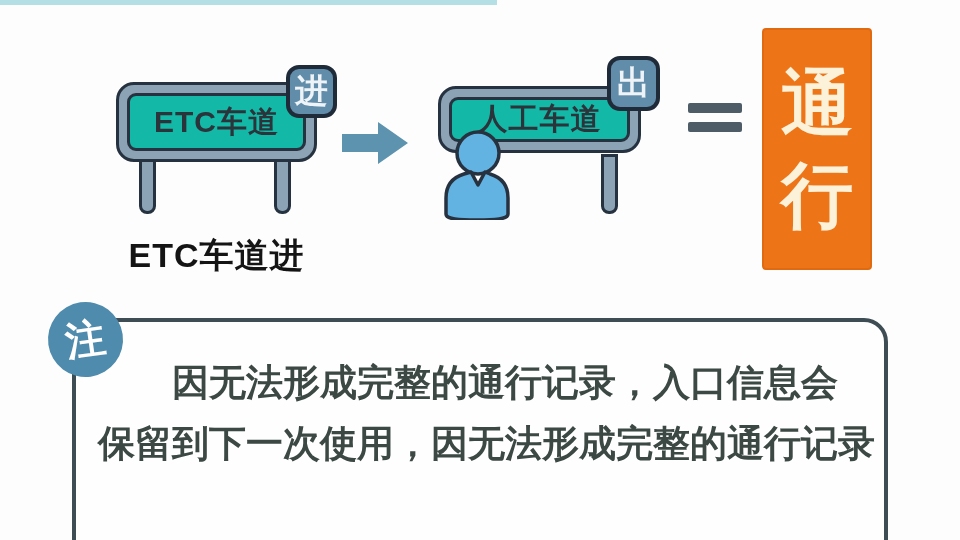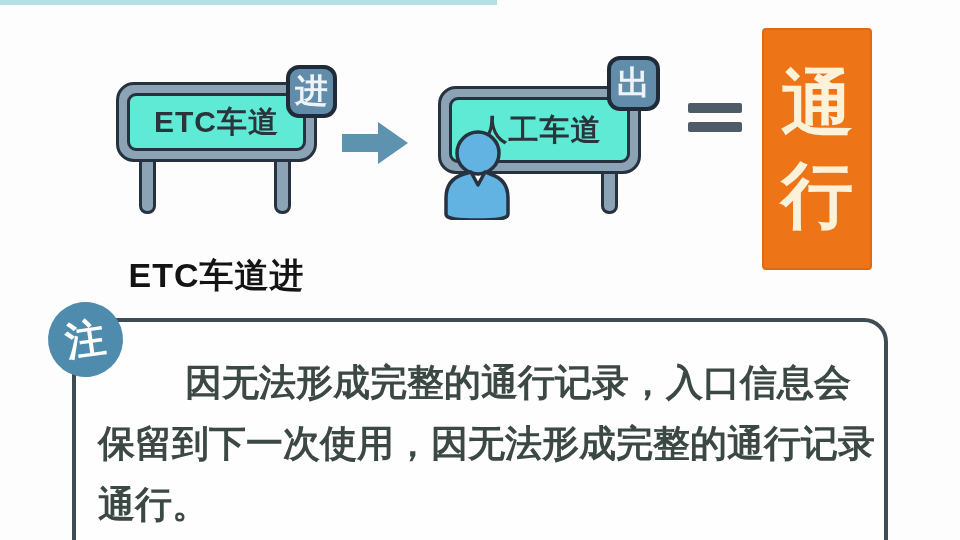--- a/index.html
+++ b/index.html
@@ -16,7 +16,7 @@
        border-radius:0 0 8px 8px;box-sizing:border-box;z-index:0;}
   .frame{position:absolute;background:#8ba3b4;border:3px solid #263240;
          border-radius:18px;box-sizing:border-box;padding:8px;z-index:1;}
-  .panel{width:100%;height:100%;background:#5eead4;border:3px solid #263240;
+  .panel{width:100%;height:100%;background:#14b8a6;border:3px solid #263240;
          border-radius:9px;box-sizing:border-box;display:flex;align-items:center;
          justify-content:center;font-size:30px;font-weight:700;color:#2b333b;
          letter-spacing:1px;}

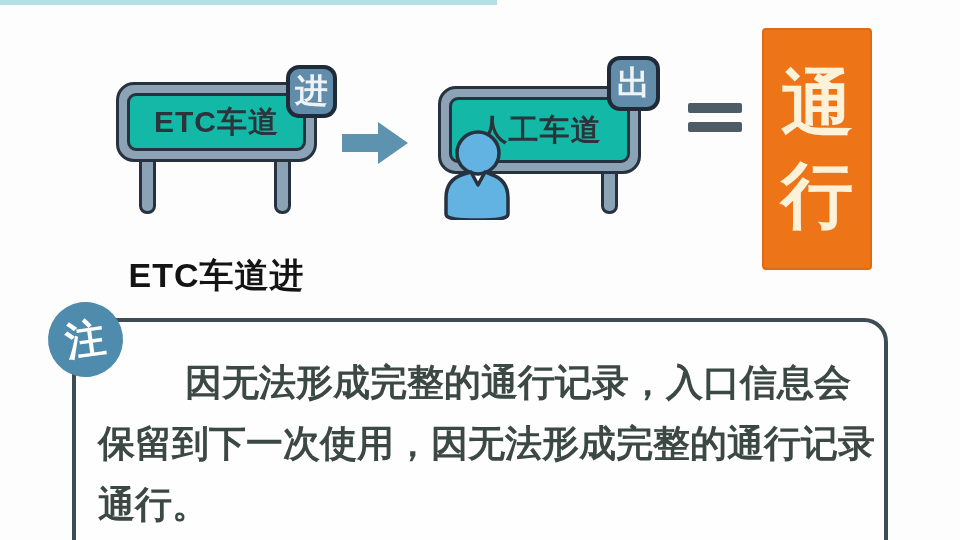--- a/index.html
+++ b/index.html
@@ -37,7 +37,7 @@
   .arrow{position:absolute;left:342px;top:119px;width:66px;height:48px;}
 
   
-  .man-frame{left:438px;top:86px;width:203px;height:88px;}
+  .man-frame{left:438px;top:86px;width:203px;height:67px;}
   .man-leg-r{left:601px;top:154px;height:60px;}
   .man-badge{left:607px;top:56px;width:53px;height:55px;}
   .man-cap{left:435px;top:233px;width:210px;}

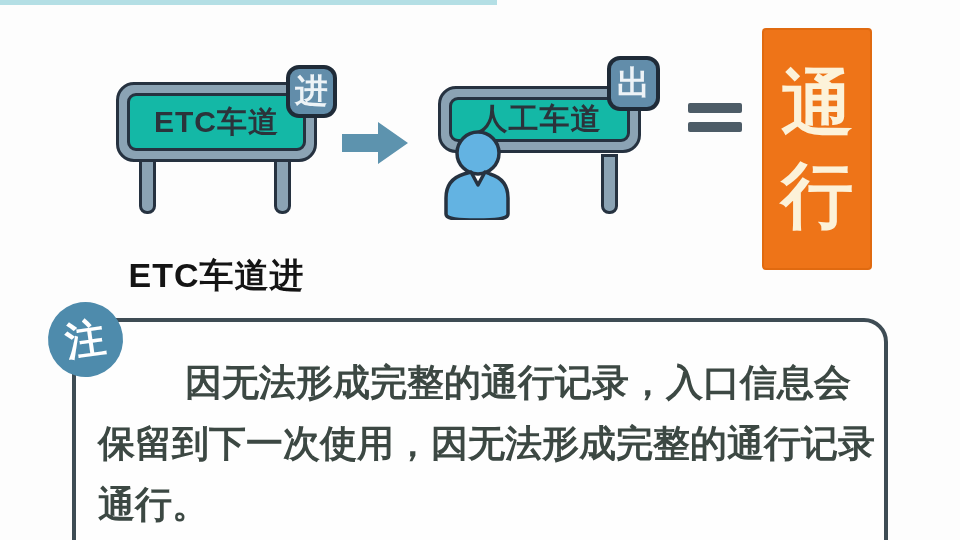--- a/index.html
+++ b/index.html
@@ -31,7 +31,7 @@
   .etc-leg-l{left:139px;top:156px;height:58px;}
   .etc-leg-r{left:274px;top:156px;height:58px;}
   .etc-badge{left:286px;top:65px;width:51px;height:53px;}
-  .etc-cap{left:116px;top:233px;width:201px;margin-top:20px;}
+  .etc-cap{left:116px;top:233px;width:201px;}
 
   
   .arrow{position:absolute;left:342px;top:119px;width:66px;height:48px;}

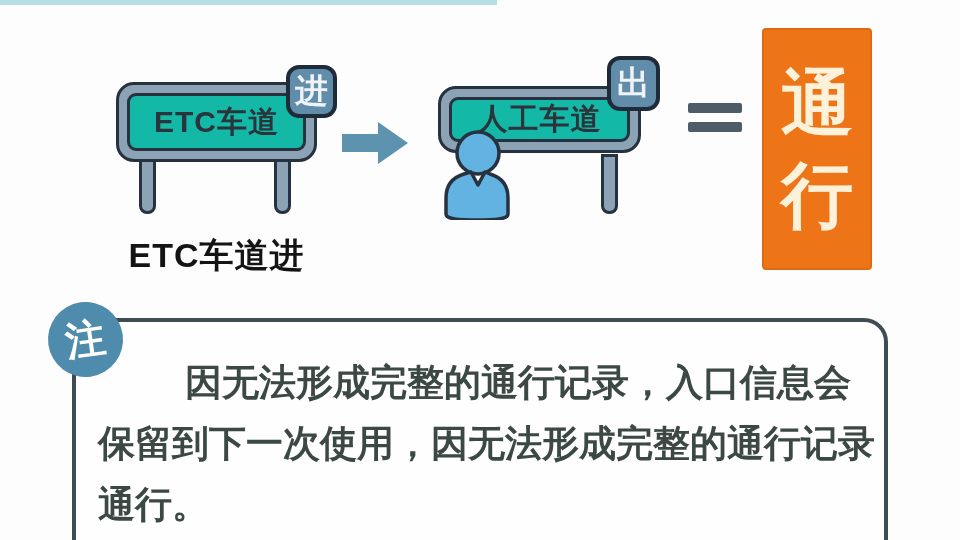--- a/index.html
+++ b/index.html
@@ -61,7 +61,7 @@
             background:#fefefe;padding:30px 20px 0 22px;z-index:1;}
   .note-line{font-size:37px;font-weight:700;color:#3c4843;line-height:61px;
              white-space:nowrap;}
-  .note-line.indent{text-indent:2em;text-align:center;}
+  .note-line.indent{text-indent:2em;}
   .note-badge{position:absolute;left:48px;top:302px;width:75px;height:75px;
               border-radius:50%;background:#4e8bac;display:flex;align-items:center;
               justify-content:center;z-index:2;transform:rotate(-8deg);}

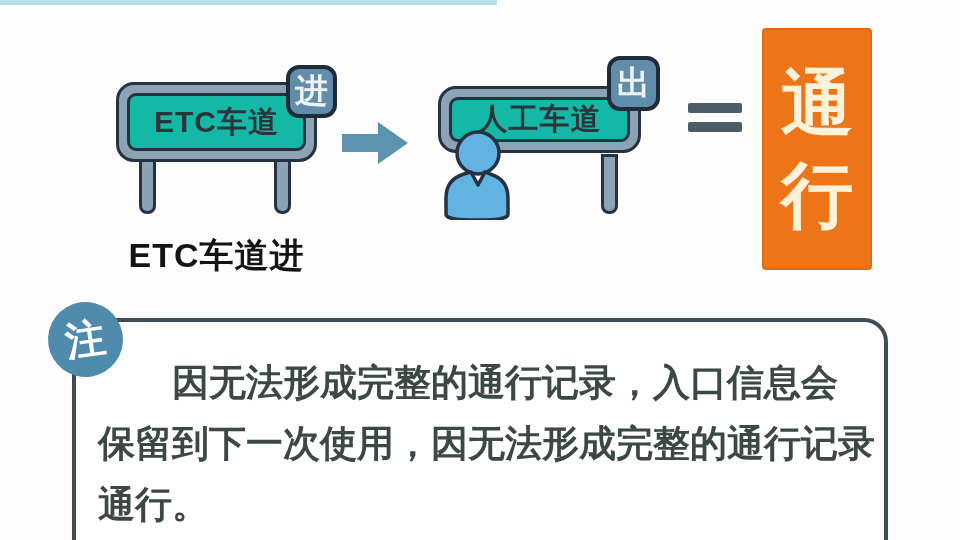--- a/index.html
+++ b/index.html
@@ -117,7 +117,6 @@
   <div class="note-box">
     <div class="note-line indent">因无法形成完整的通行记录，入口信息会</div>
     <div class="note-line">保留到下一次使用，因无法形成完整的通行记录</div>
-    <div class="note-line">通行。</div>
   </div>
   <div class="note-badge">
     <span>注</span>

